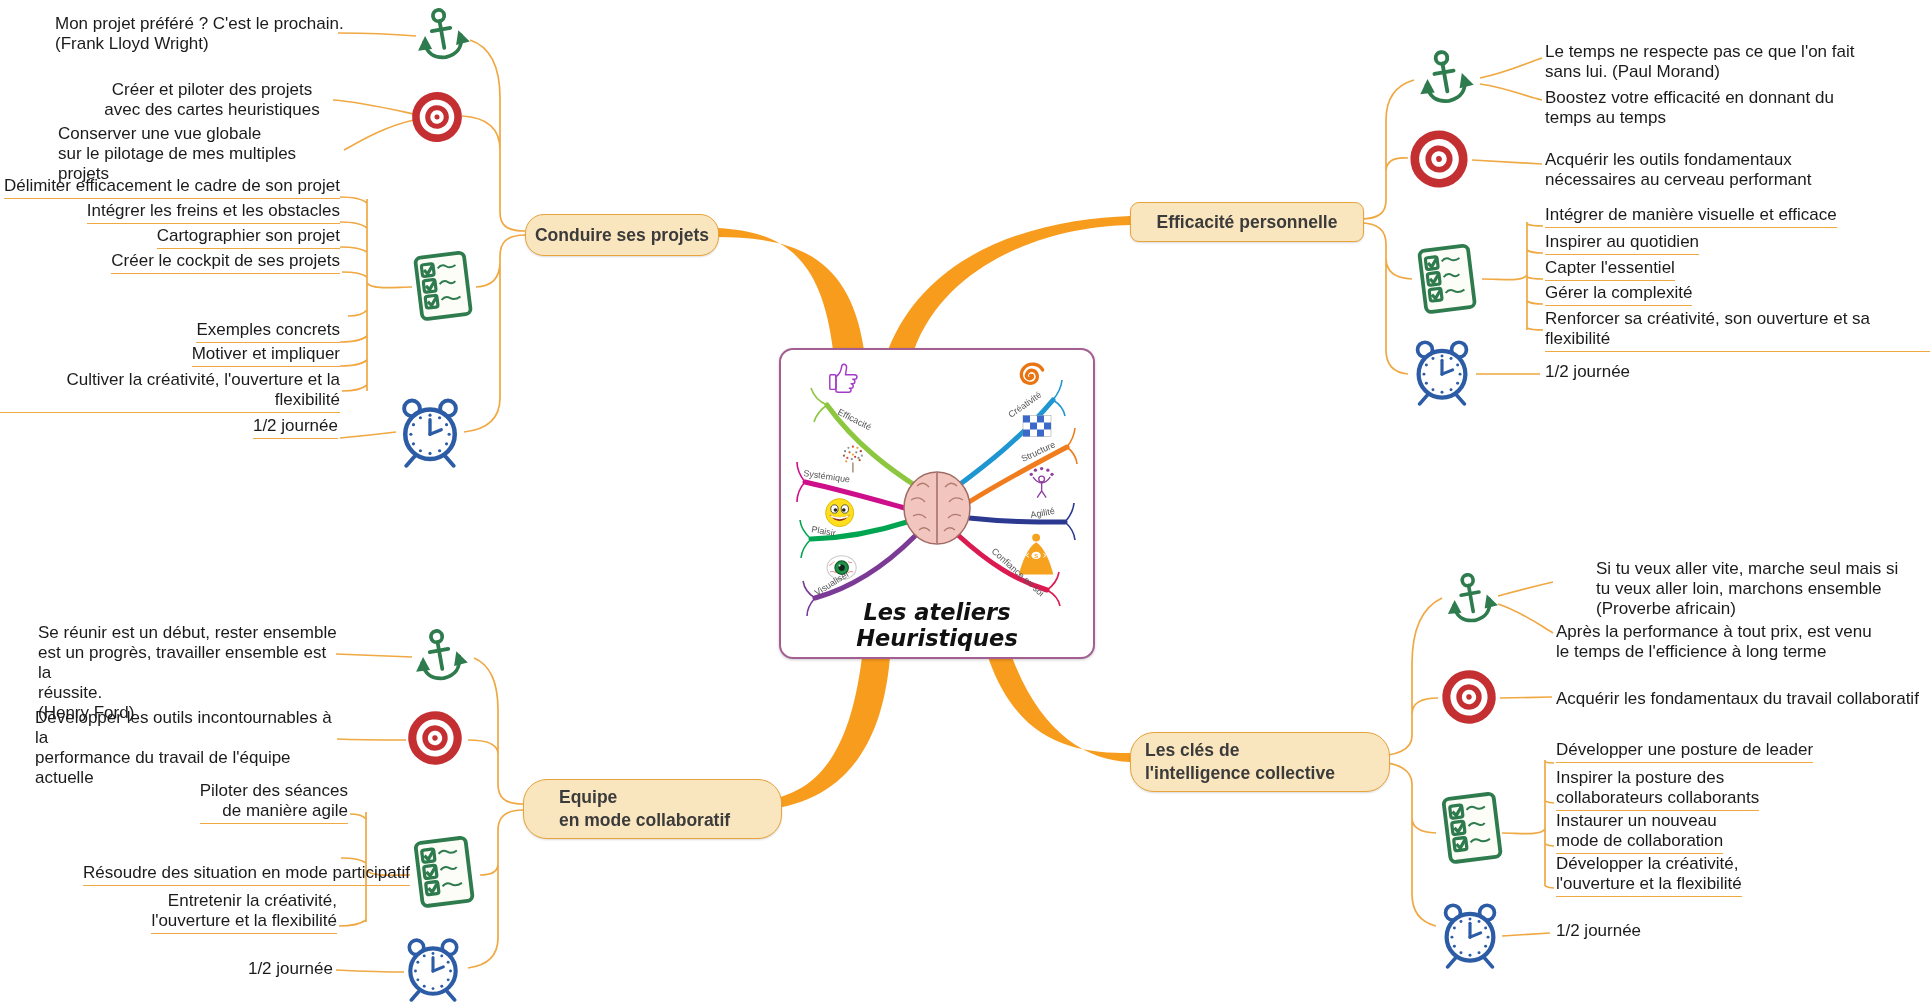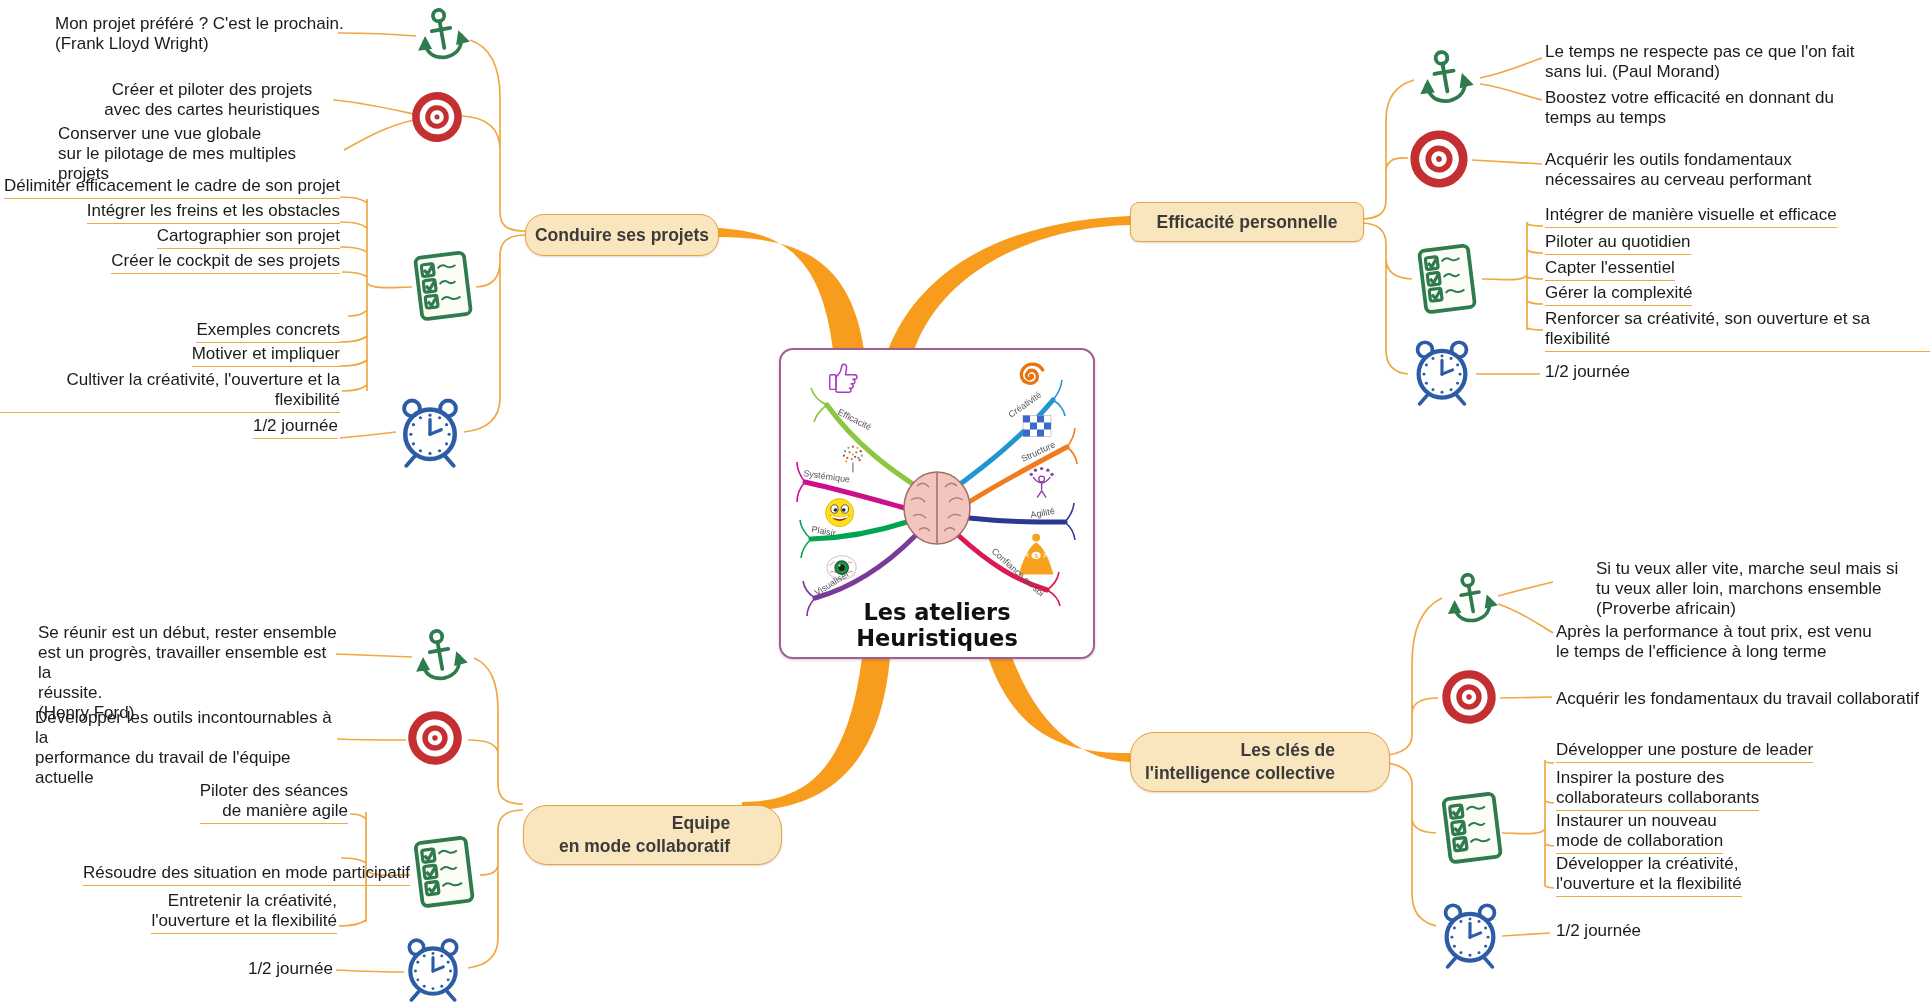--- a/index.html
+++ b/index.html
@@ -339,7 +339,7 @@
   <div class="t al" style="left:1545px;top:150px;">Acquérir les outils fondamentaux
 nécessaires au cerveau performant</div>
   <div class="t al u" style="left:1545px;top:205px;">Intégrer de manière visuelle et efficace</div>
-  <div class="t al u" style="left:1545px;top:232px;">Piloter au quotidien</div>
+  <div class="t al u" style="left:1545px;top:232px;">Inspirer au quotidien</div>
   <div class="t al u" style="left:1545px;top:258px;">Capter l'essentiel</div>
   <div class="t al u" style="left:1545px;top:283px;">Gérer la complexité</div>
   <div class="t al u" style="left:1545px;top:309px;">Renforcer sa créativité, son ouverture et sa flexibilité</div>

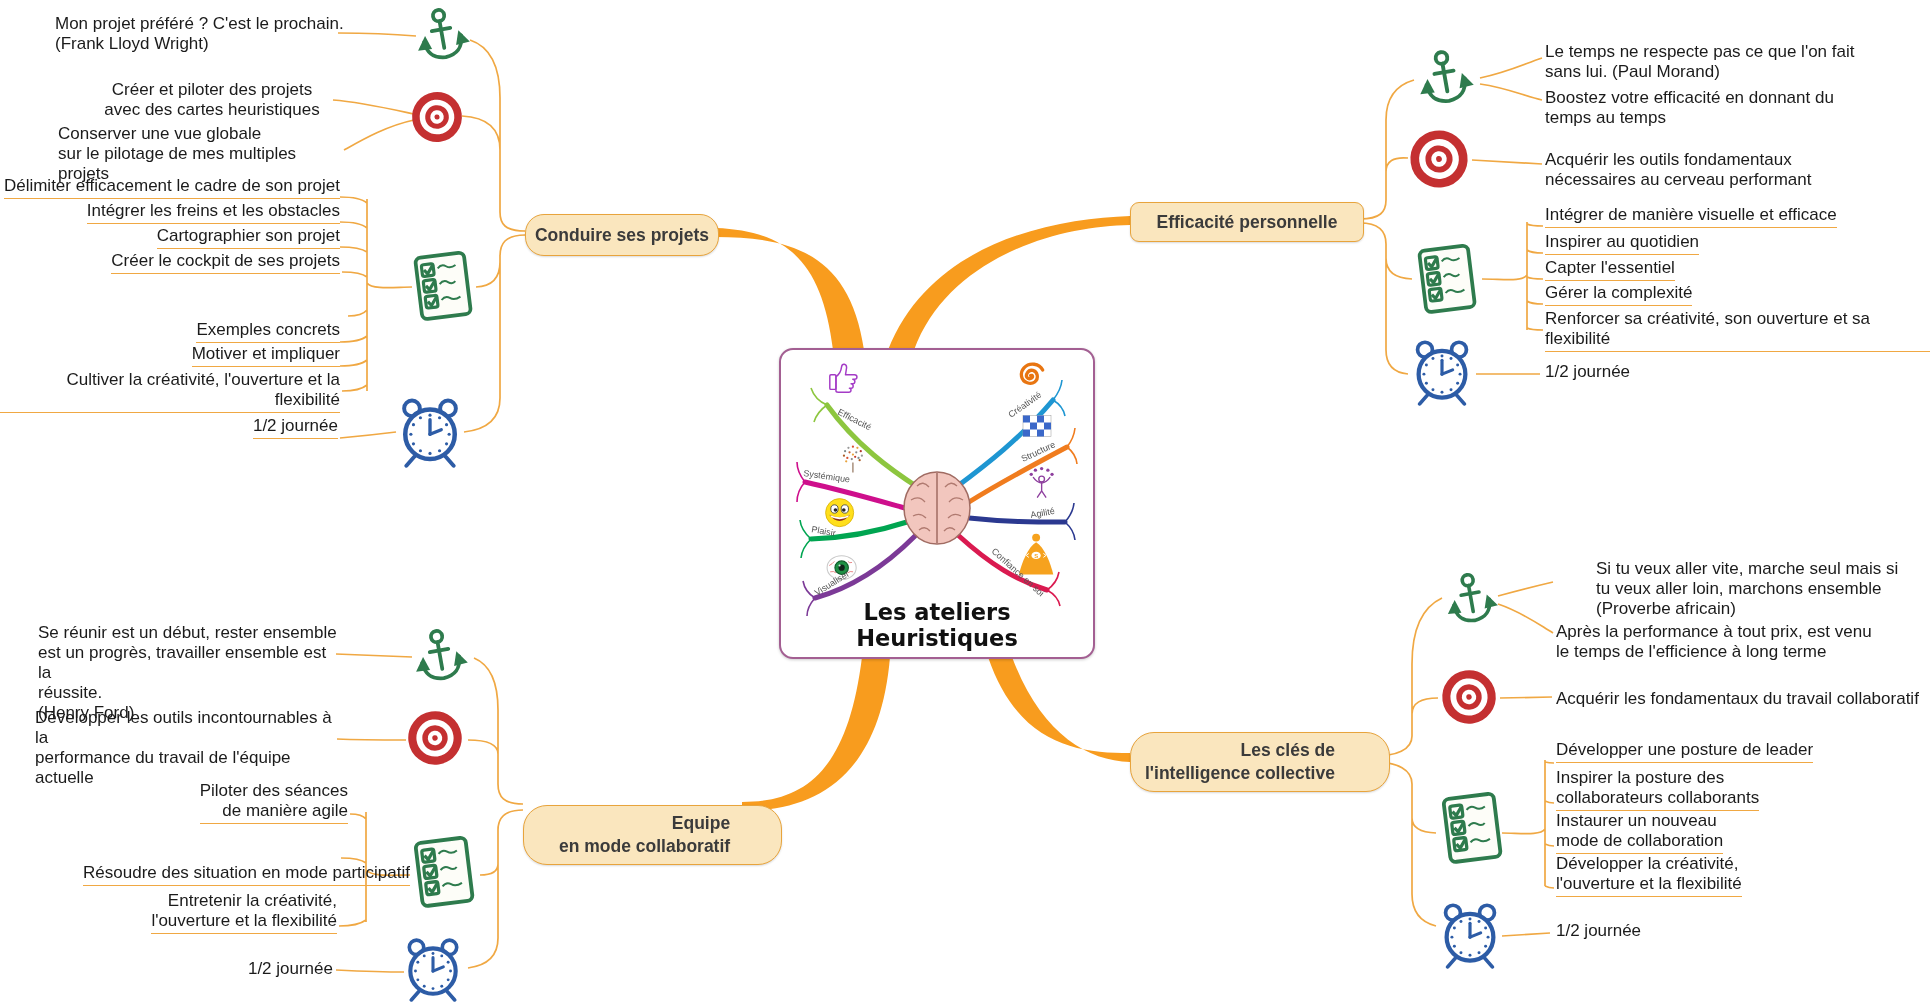--- a/index.html
+++ b/index.html
@@ -23,7 +23,7 @@
   #centerbox{position:absolute;left:779px;top:348px;width:312px;height:307px;background:#fff;
         border:2px solid var(--center-border);border-radius:14px;box-shadow:0 1px 3px rgba(0,0,0,0.2);}
   #centertitle{position:absolute;left:0;bottom:6px;width:100%;text-align:center;
-        font-weight:bold;font-size:22.5px;color:#111;font-family:"DejaVu Sans",sans-serif;}
+        font-weight:bold;font-size:22.5px;color:#111;font-family:"DejaVu Sans",sans-serif;font-style:italic;}
   .thin{stroke:var(--connector);stroke-width:1.7;fill:none;}
   .thick{fill:var(--branch);stroke:none;}
   .minilabel{font-size:9px;fill:#555;font-family:"Liberation Sans",sans-serif;}

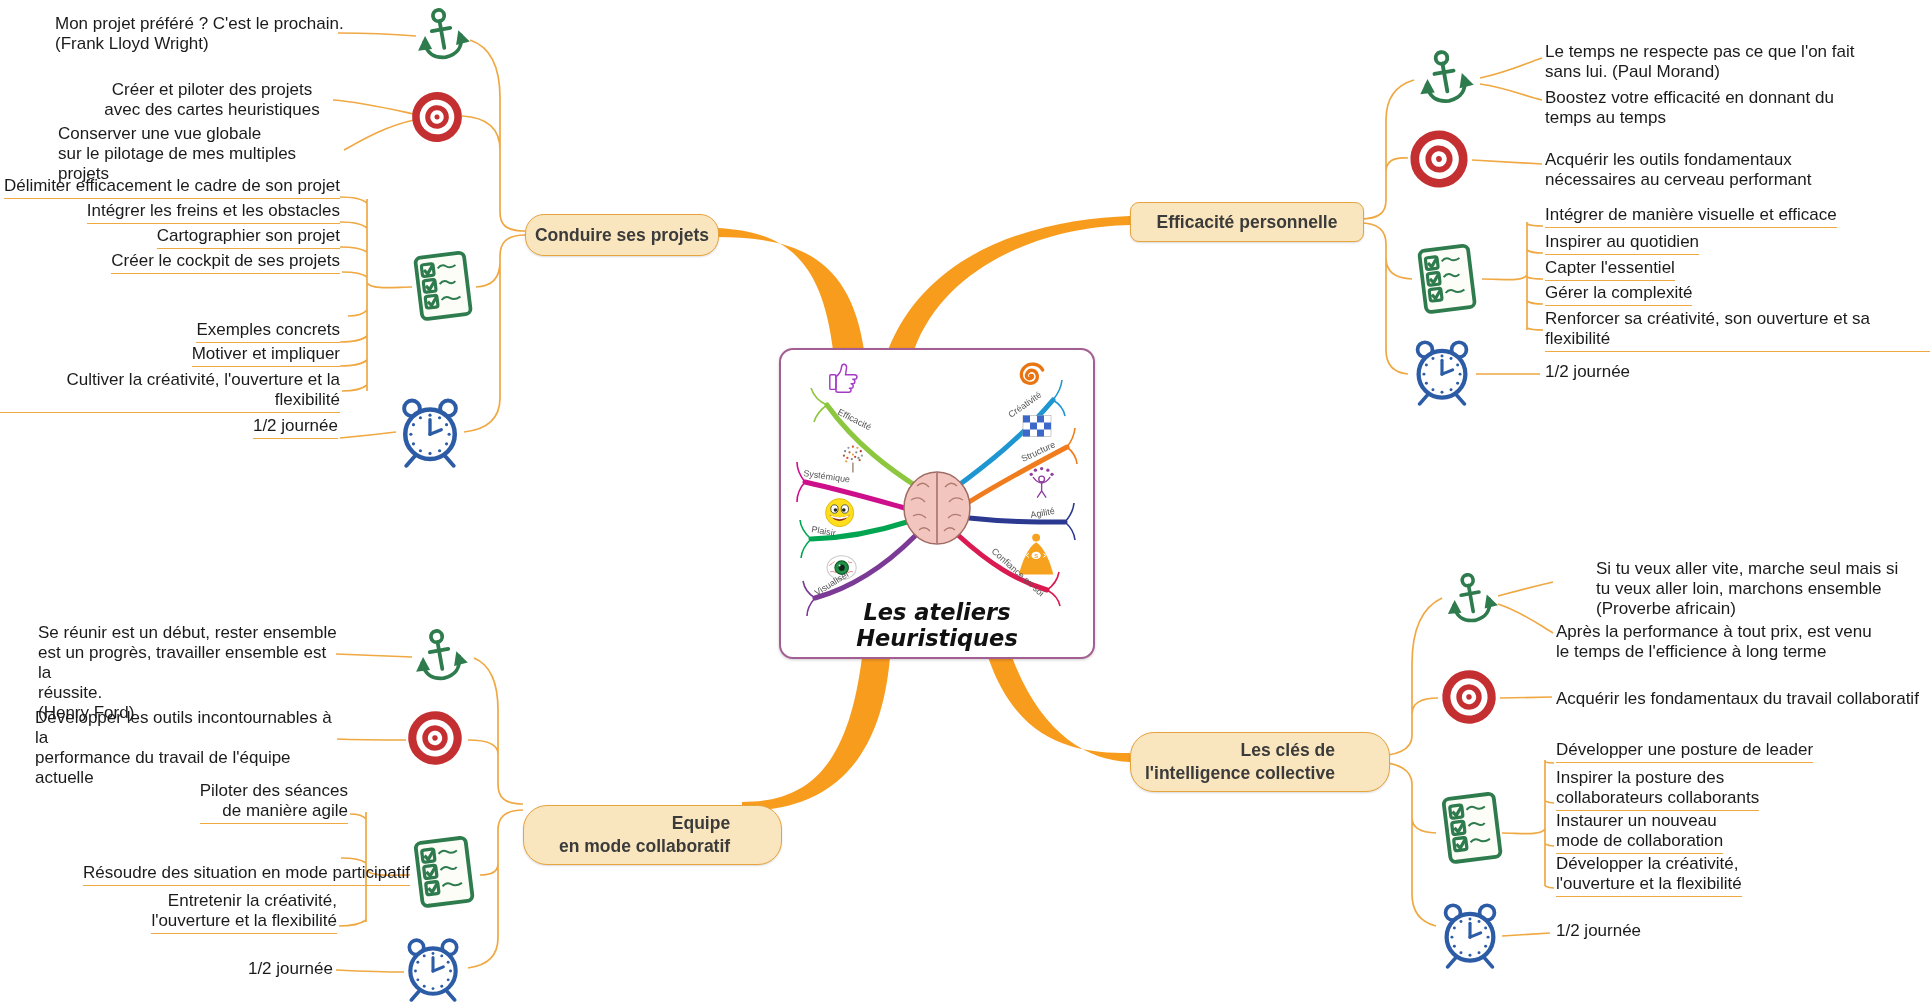--- a/index.html
+++ b/index.html
@@ -19,7 +19,7 @@
         border-radius:9px;display:flex;align-items:center;justify-content:center;
         font-weight:bold;font-size:17.5px;color:#3B3B3B;white-space:pre-line;
         box-shadow:0 1px 2px rgba(0,0,0,0.15);}
-  .nodeL{justify-content:flex-start;padding-left:14px;text-align:right;line-height:23px;border-radius:24px;}
+  .nodeL{justify-content:flex-start;padding-left:14px;text-align:left;line-height:23px;border-radius:24px;}
   #centerbox{position:absolute;left:779px;top:348px;width:312px;height:307px;background:#fff;
         border:2px solid var(--center-border);border-radius:14px;box-shadow:0 1px 3px rgba(0,0,0,0.2);}
   #centertitle{position:absolute;left:0;bottom:6px;width:100%;text-align:center;

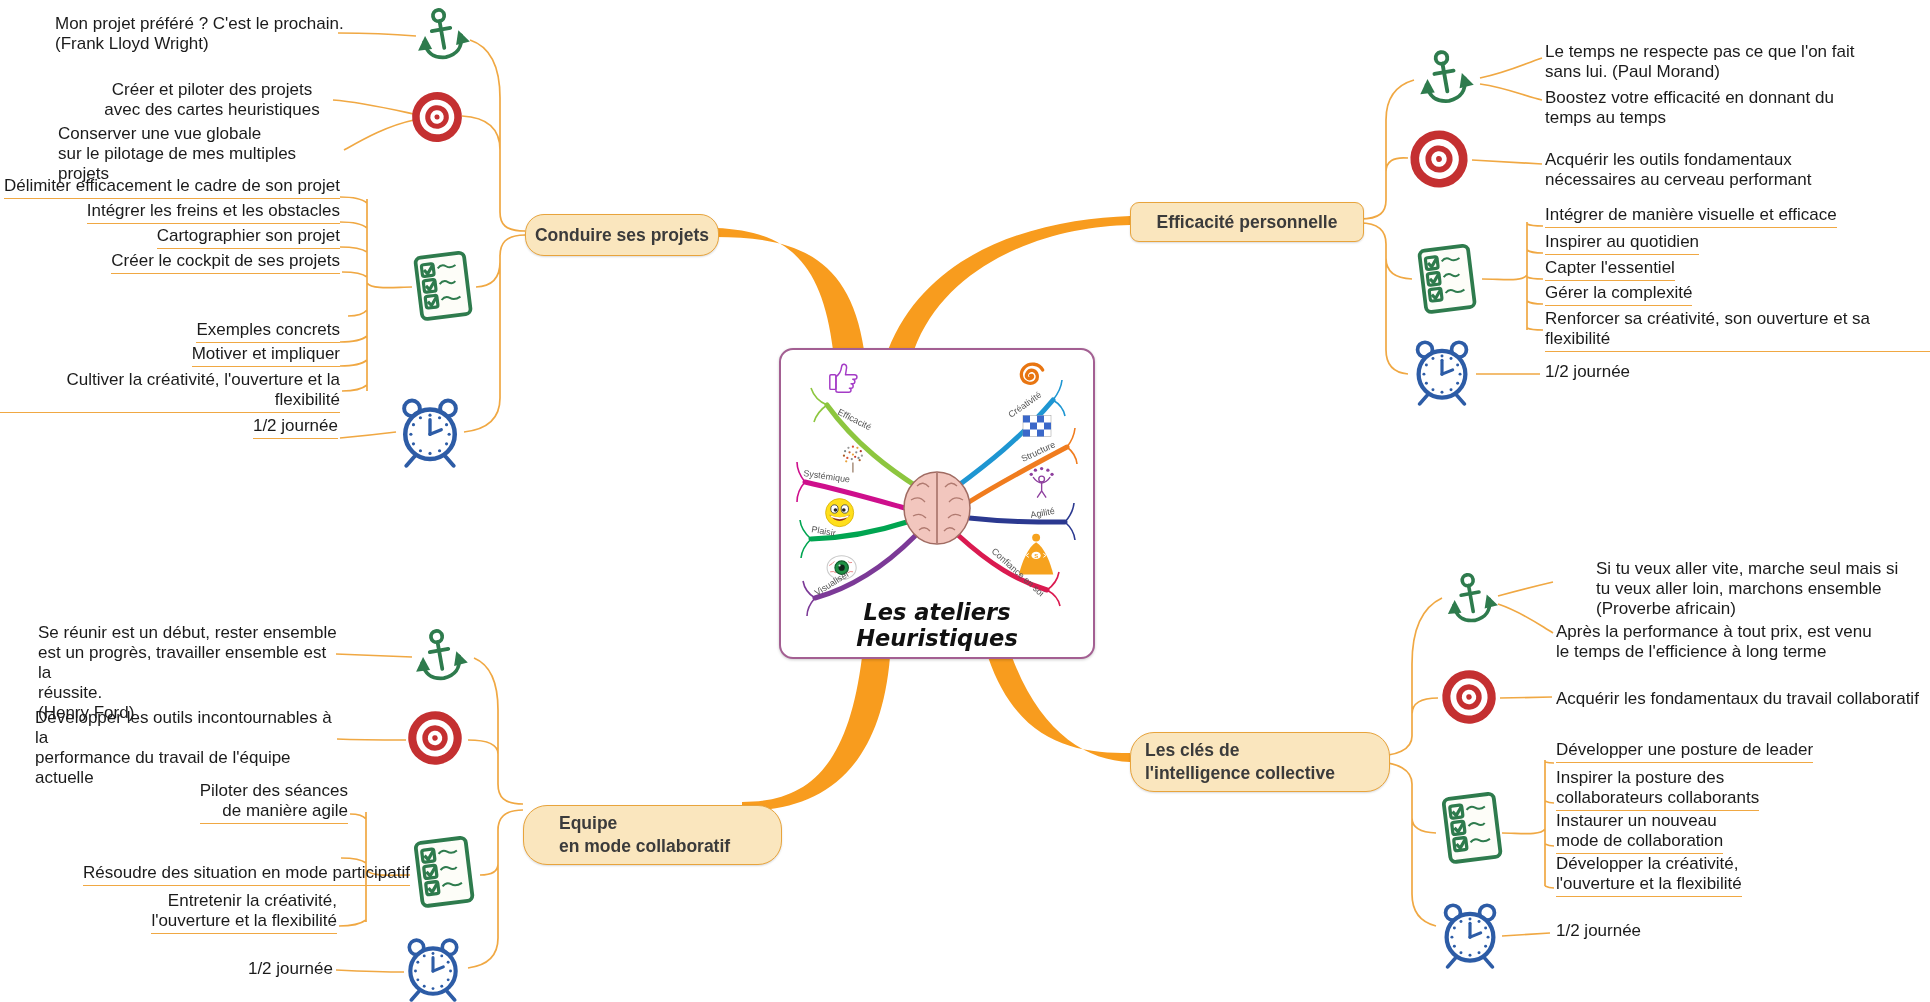--- a/index.html
+++ b/index.html
@@ -312,7 +312,7 @@
 
   <div class="node" style="left:525px;top:214px;width:192px;height:40px;border-radius:19px;">Conduire ses projets</div>
   <div class="node" style="left:1130px;top:202px;width:232px;height:38px;">Efficacité personnelle</div>
-  <div class="node nodeL" style="left:523px;top:805px;width:222px;height:58px;padding-left:35px;">Equipe
+  <div class="node nodeL" style="left:523px;top:779px;width:222px;height:58px;padding-left:35px;">Equipe
 en mode collaboratif</div>
   <div class="node nodeL" style="left:1130px;top:732px;width:244px;height:58px;">Les clés de
 l'intelligence collective</div>

